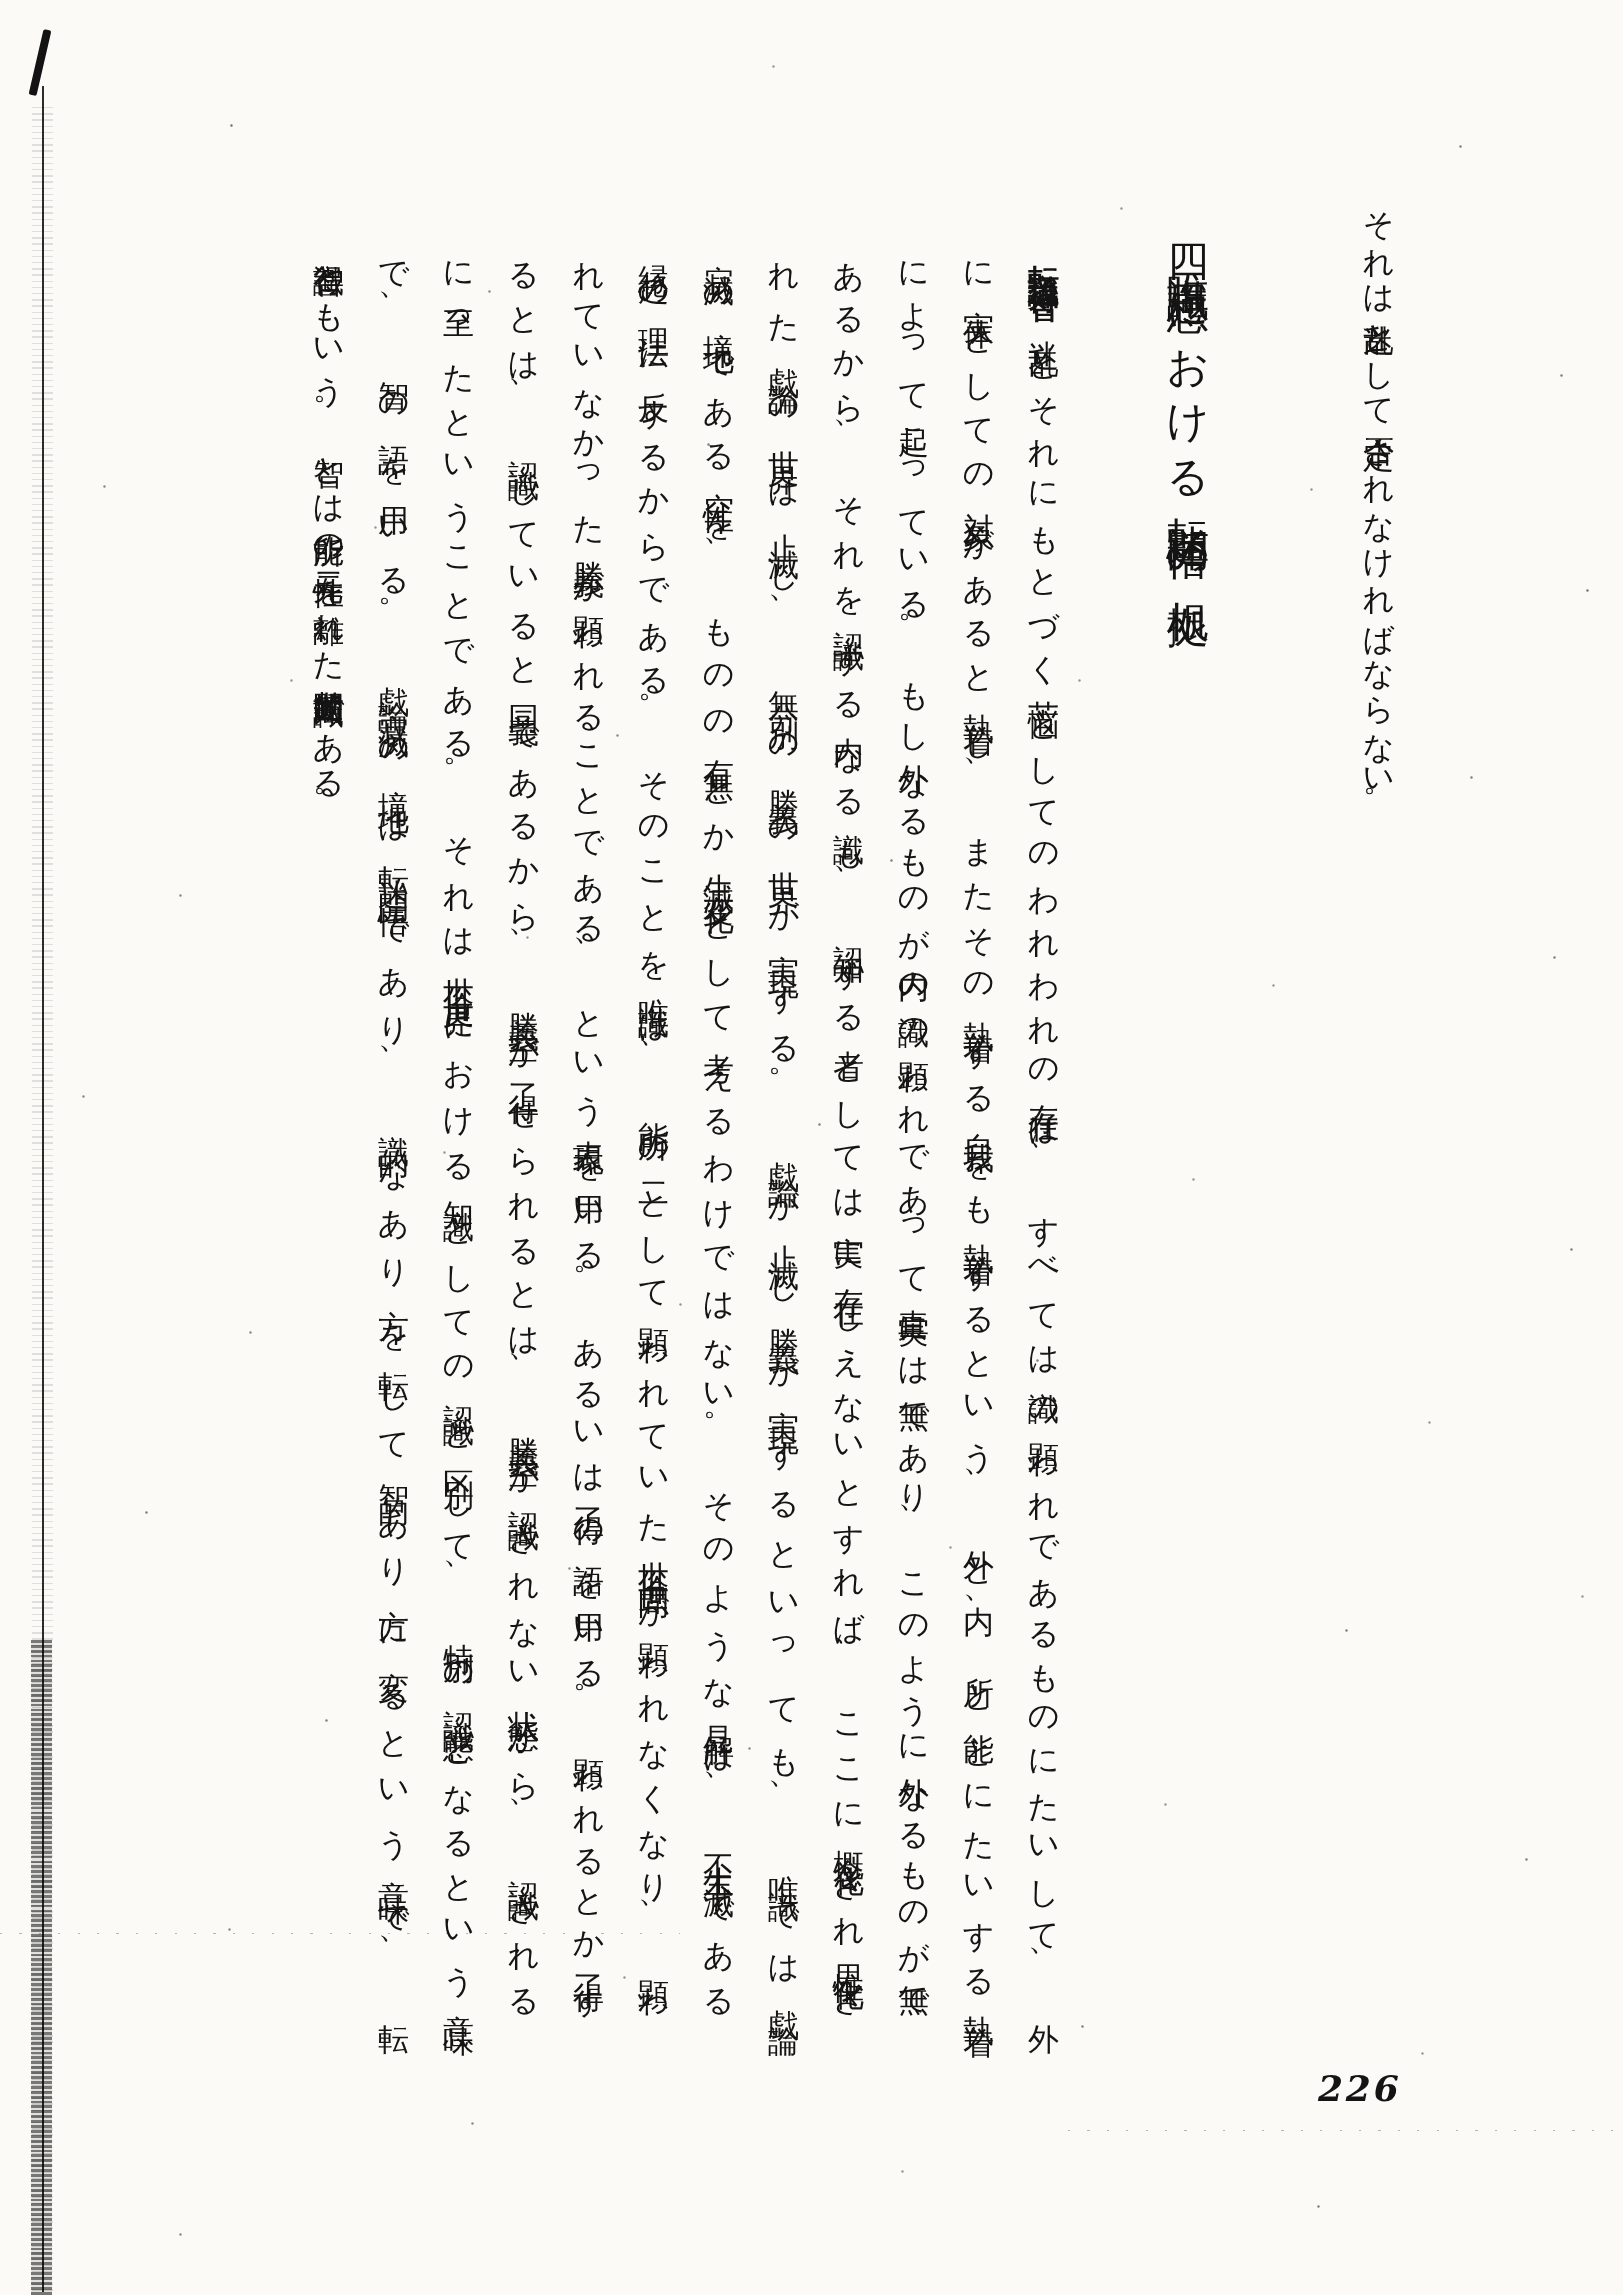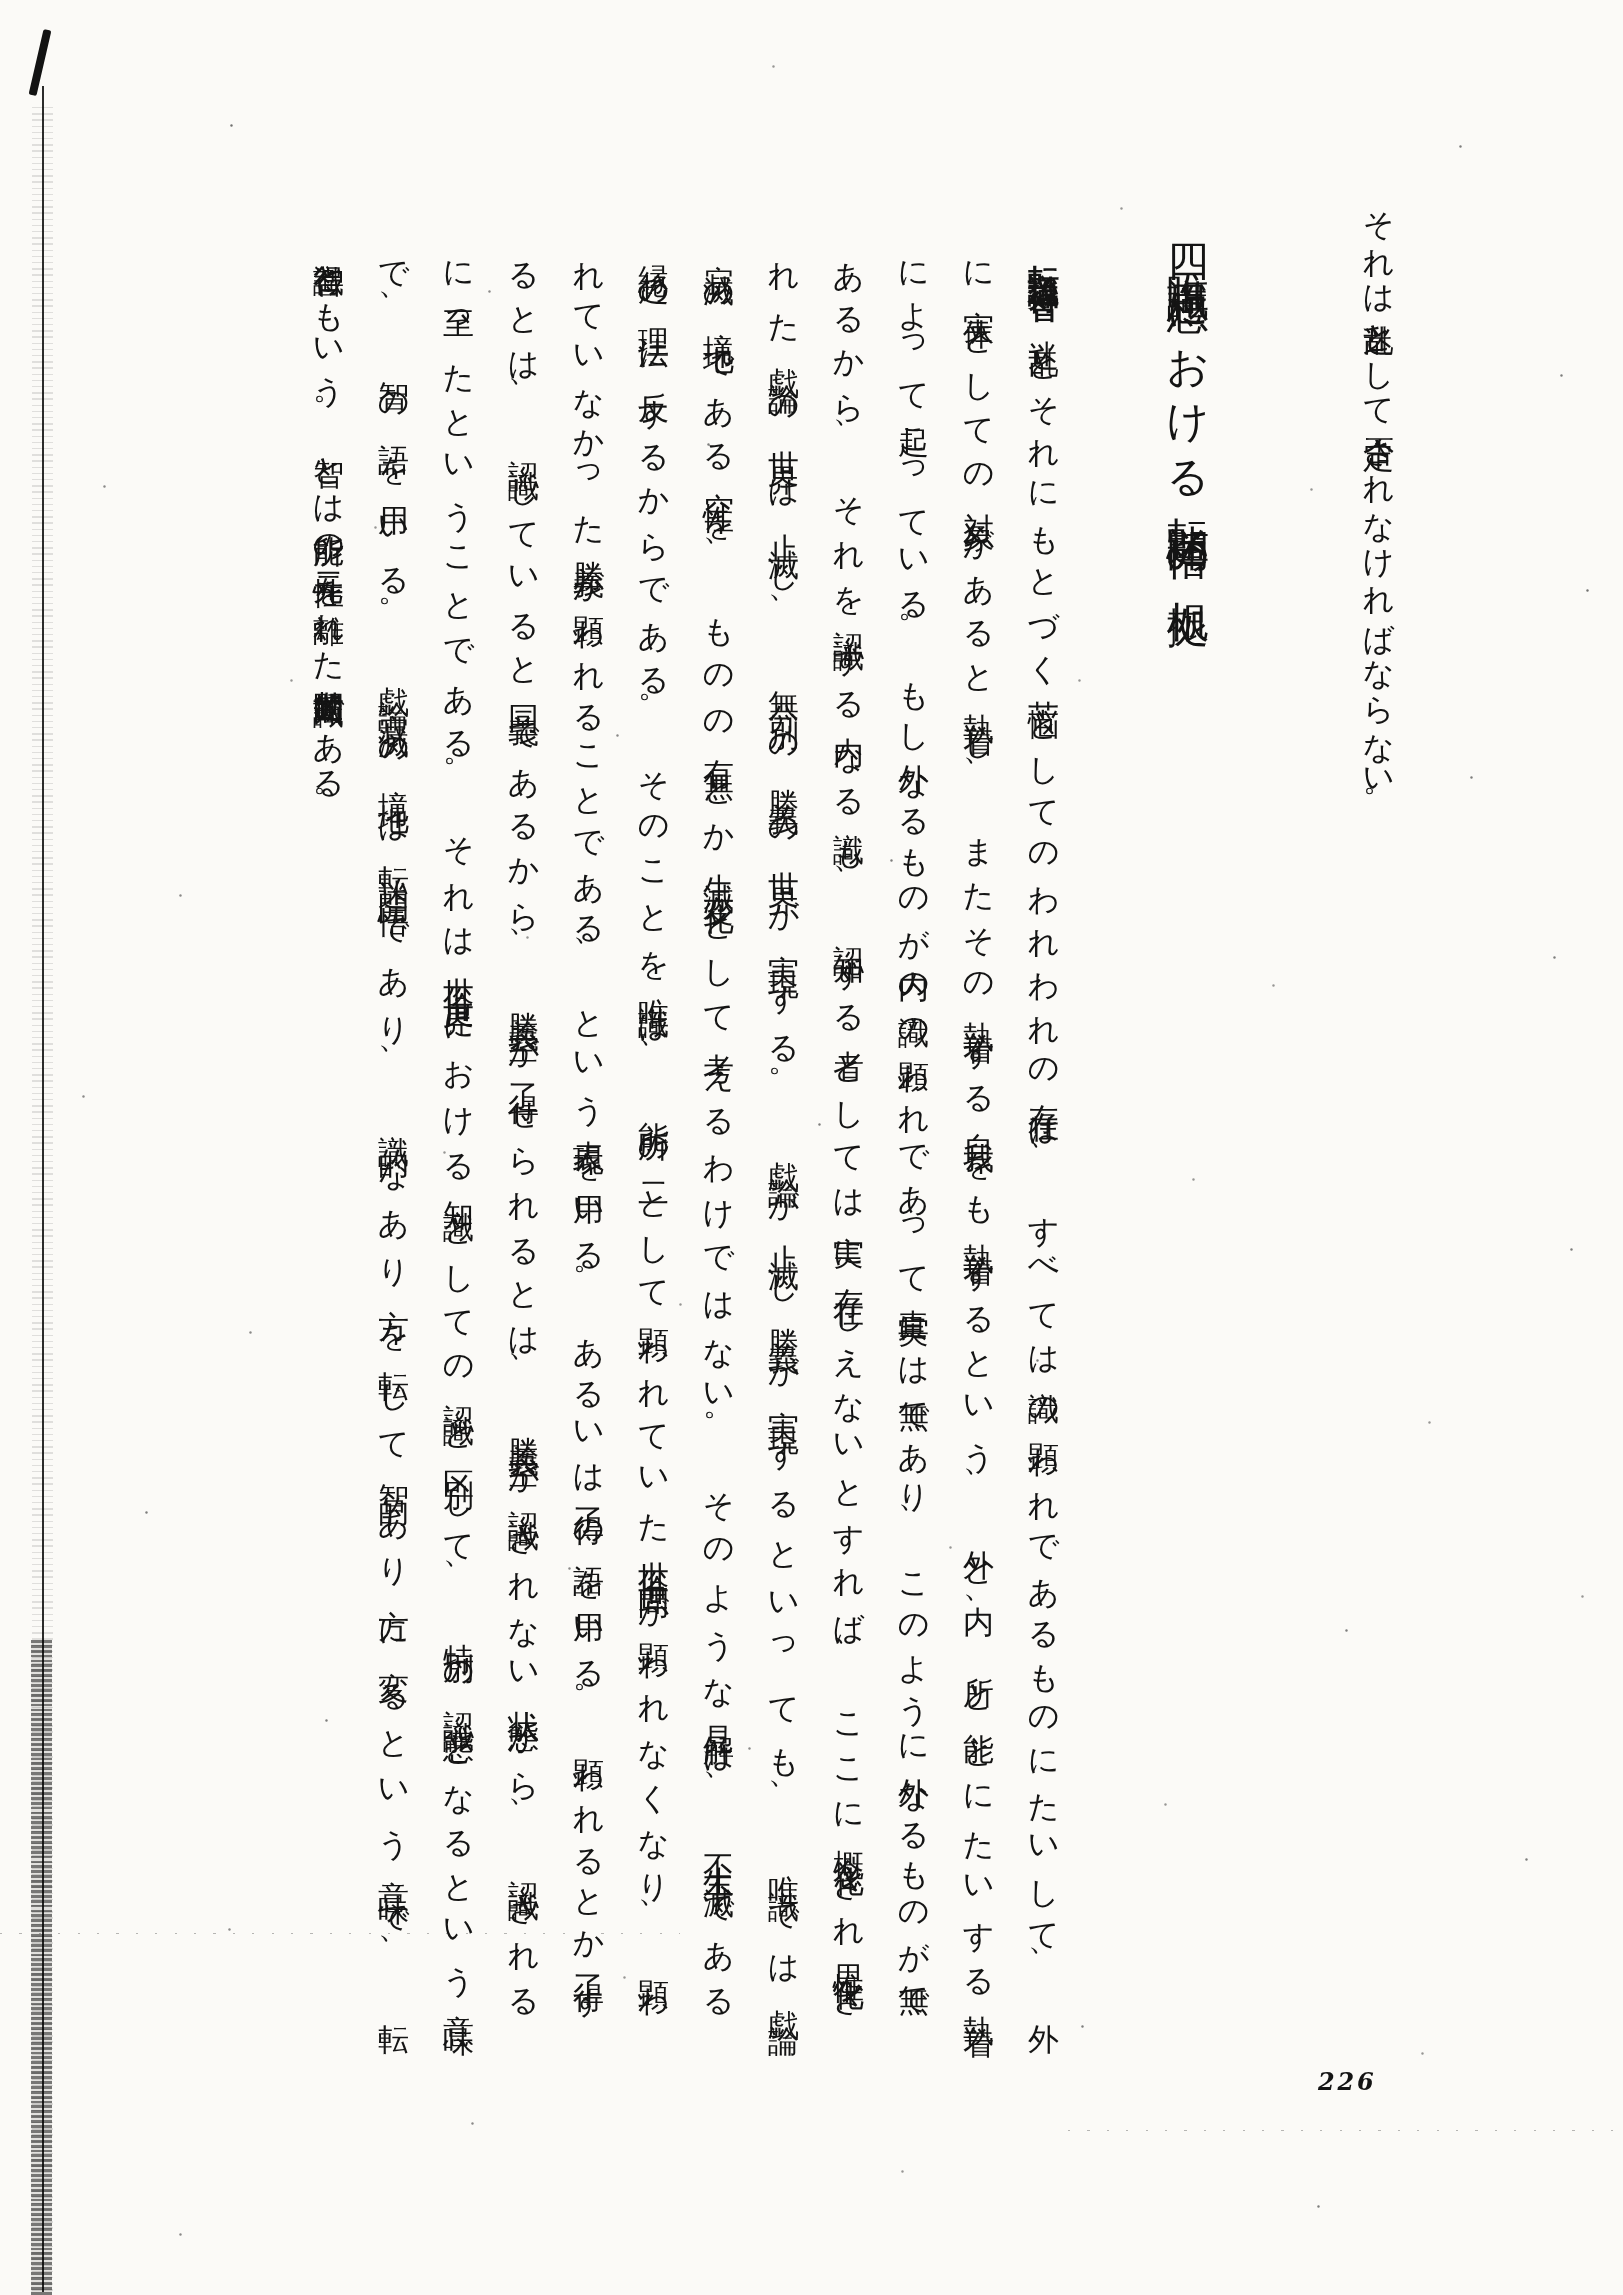--- a/index.html
+++ b/index.html
@@ -63,7 +63,7 @@
     font-family: "DejaVu Serif", "Liberation Serif", serif;
     font-style: italic;
     font-weight: bold;
-    font-size: 24px;
+    font-size: 36px;
     letter-spacing: 2.8px;
     color: #141414;
   }

